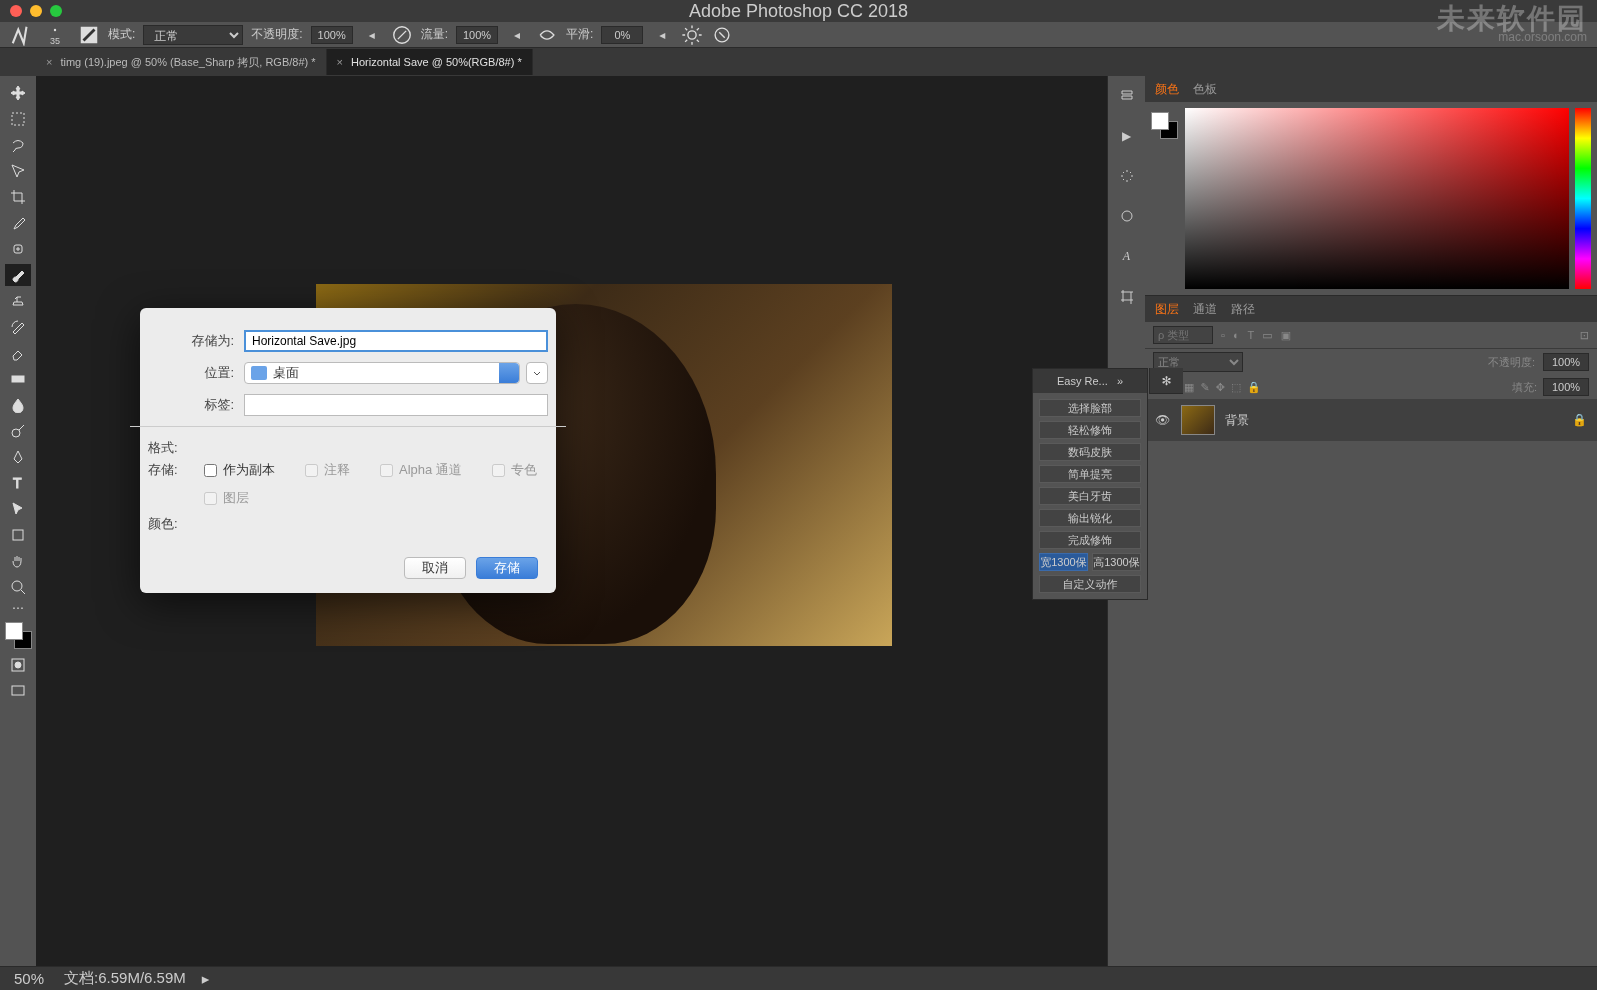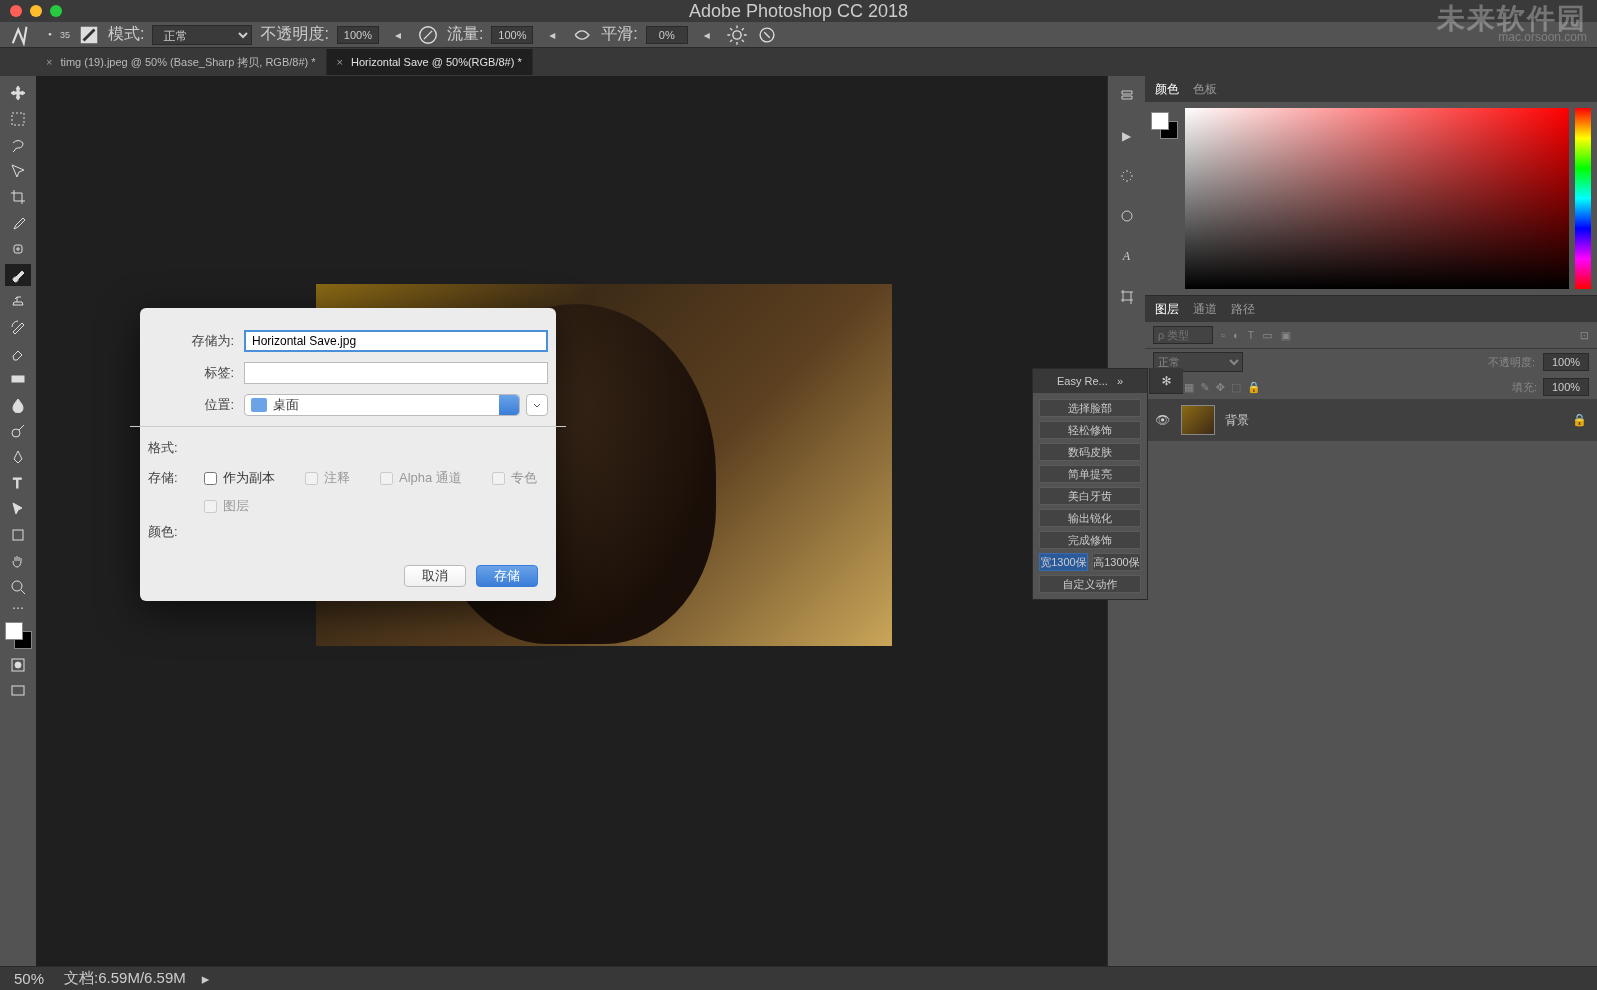--- a/index.html
+++ b/index.html
@@ -124,7 +124,7 @@
         <path d="M2 14 L6 4 L10 14 L12 2" stroke="#ddd" fill="none" stroke-width="1.5"></path>
       </svg>
     </div>
-  <div class="opt-icon" style="flex-direction:row;width:30px;">
+  <div class="opt-icon" style="flex-direction:column;width:30px;">
       <svg viewBox="0 0 16 10" width="22">
         <circle cx="8" cy="5" r="1" fill="#ddd"></circle>
       </svg>

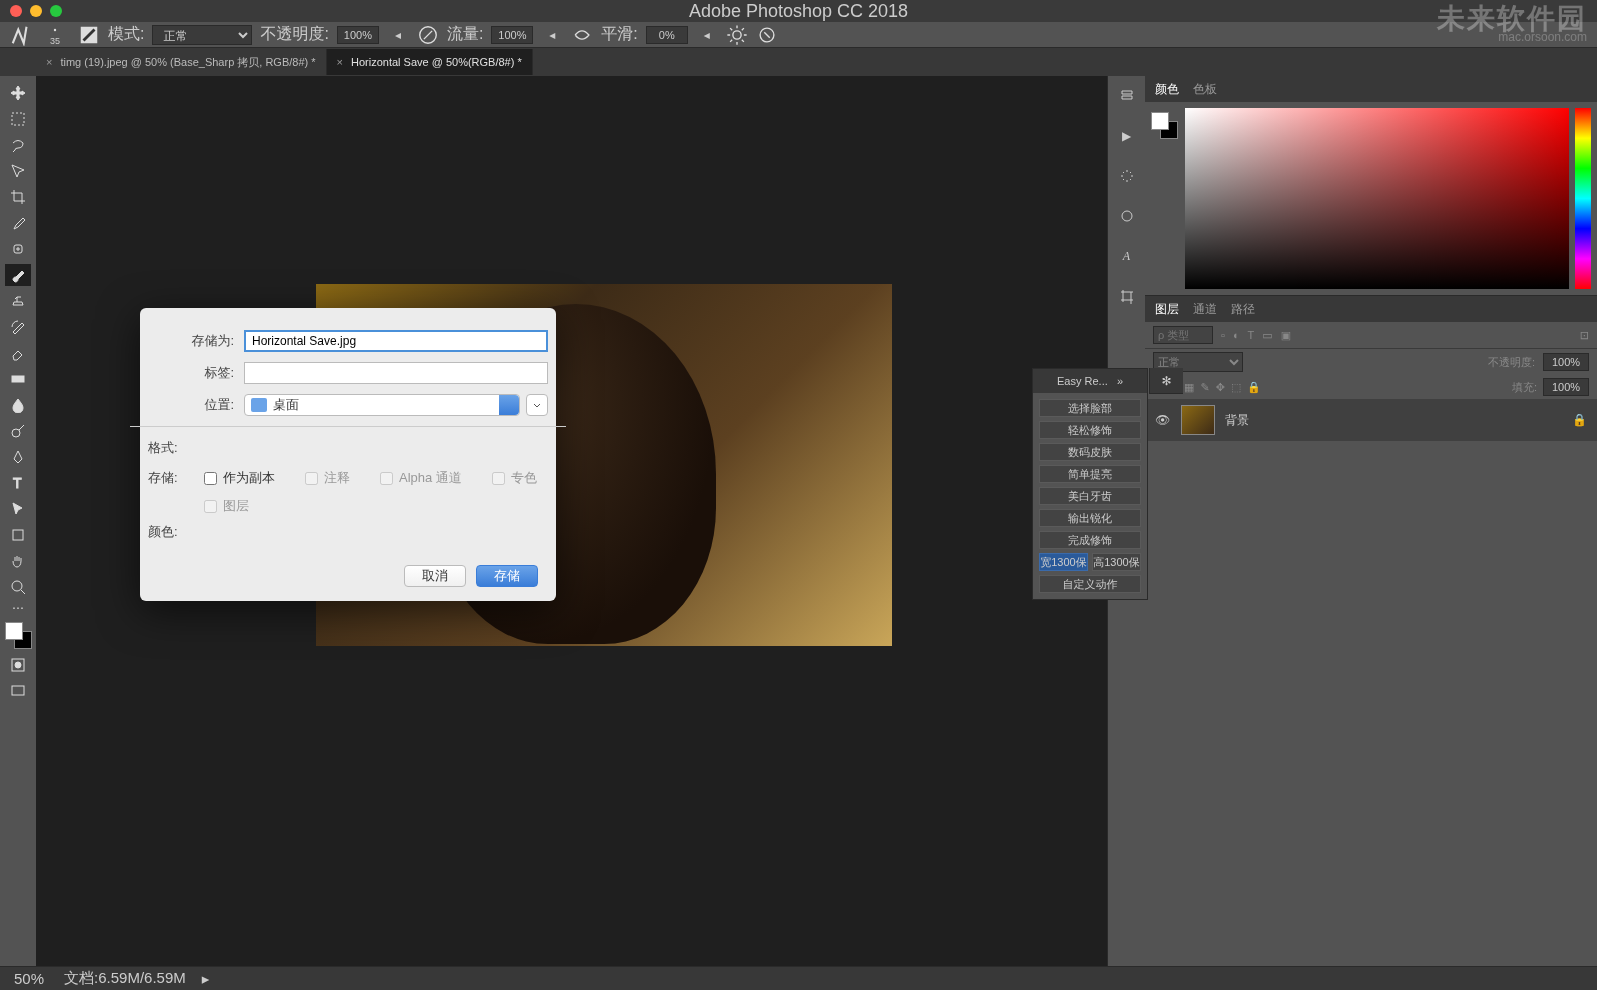--- a/index.html
+++ b/index.html
@@ -17,7 +17,7 @@
 
 .optionsbar { height: 26px; background: #535353; display: flex; align-items: center; padding: 0 10px; gap: 8px; border-bottom: 1px solid #2a2a2a; }
 .opt-icon { width: 22px; height: 22px; display: flex; align-items: center; justify-content: center; color: #ccc; }
-.opt-label { color: #ccc; font-size: 16px; text-align: center; }
+.opt-label { color: #ccc; font-size: 12px; text-align: center; }
 .opt-select { background: #3a3a3a; color: #ccc; border: 1px solid #2a2a2a; padding: 2px 18px 2px 6px; font-size: 12px; min-width: 100px; height: 20px; }
 .opt-input { background: #3a3a3a; color: #ccc; border: 1px solid #2a2a2a; padding: 2px 4px; font-size: 11px; width: 42px; height: 18px; text-align: center; }
 

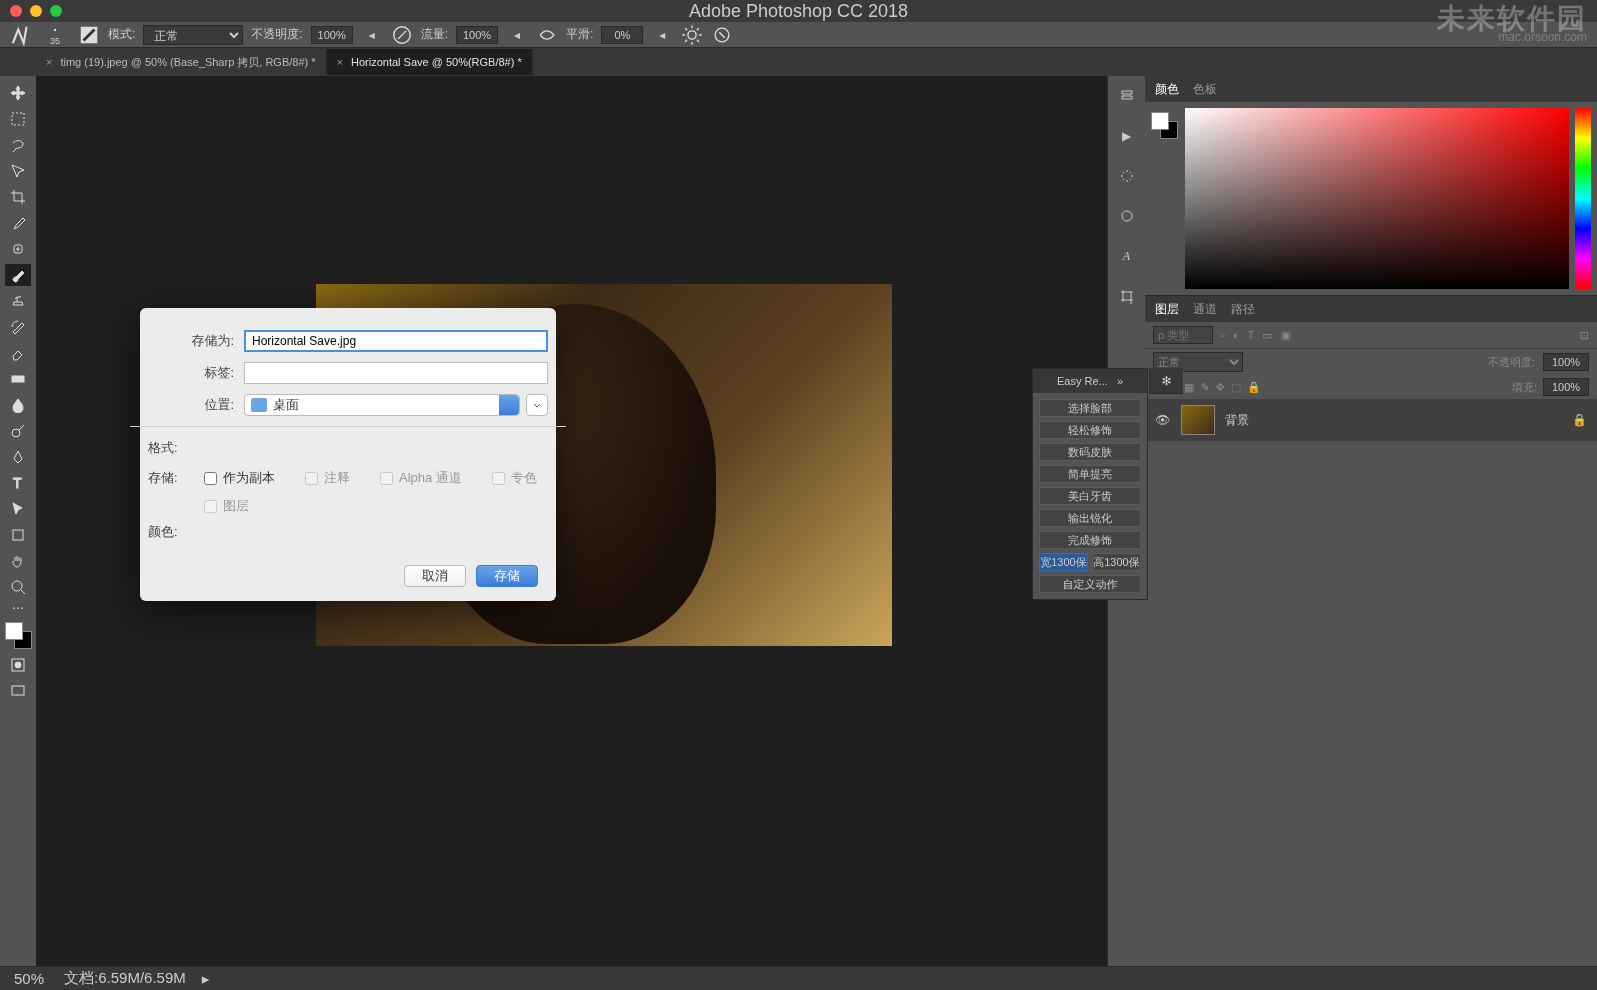--- a/index.html
+++ b/index.html
@@ -45,7 +45,7 @@
 .color-panel { height: 220px; background: #535353; border-bottom: 1px solid #2a2a2a; }
 .panel-tabs { height: 26px; display: flex; align-items: center; gap: 14px; padding: 0 10px; background: #383838; }
 .ptab { color: #999; font-size: 12px; }
-.ptab.active { color: #ffffff; }
+.ptab.active { color: #f97316; }
 .color-body { display: flex; padding: 6px; gap: 6px; height: calc(100% - 26px); }
 .swatch-stack { width: 28px; height: 28px; position: relative; margin-top: 4px; }
 .swatch-fg { width: 18px; height: 18px; background: #fff; border: 1px solid #888; position: absolute; }

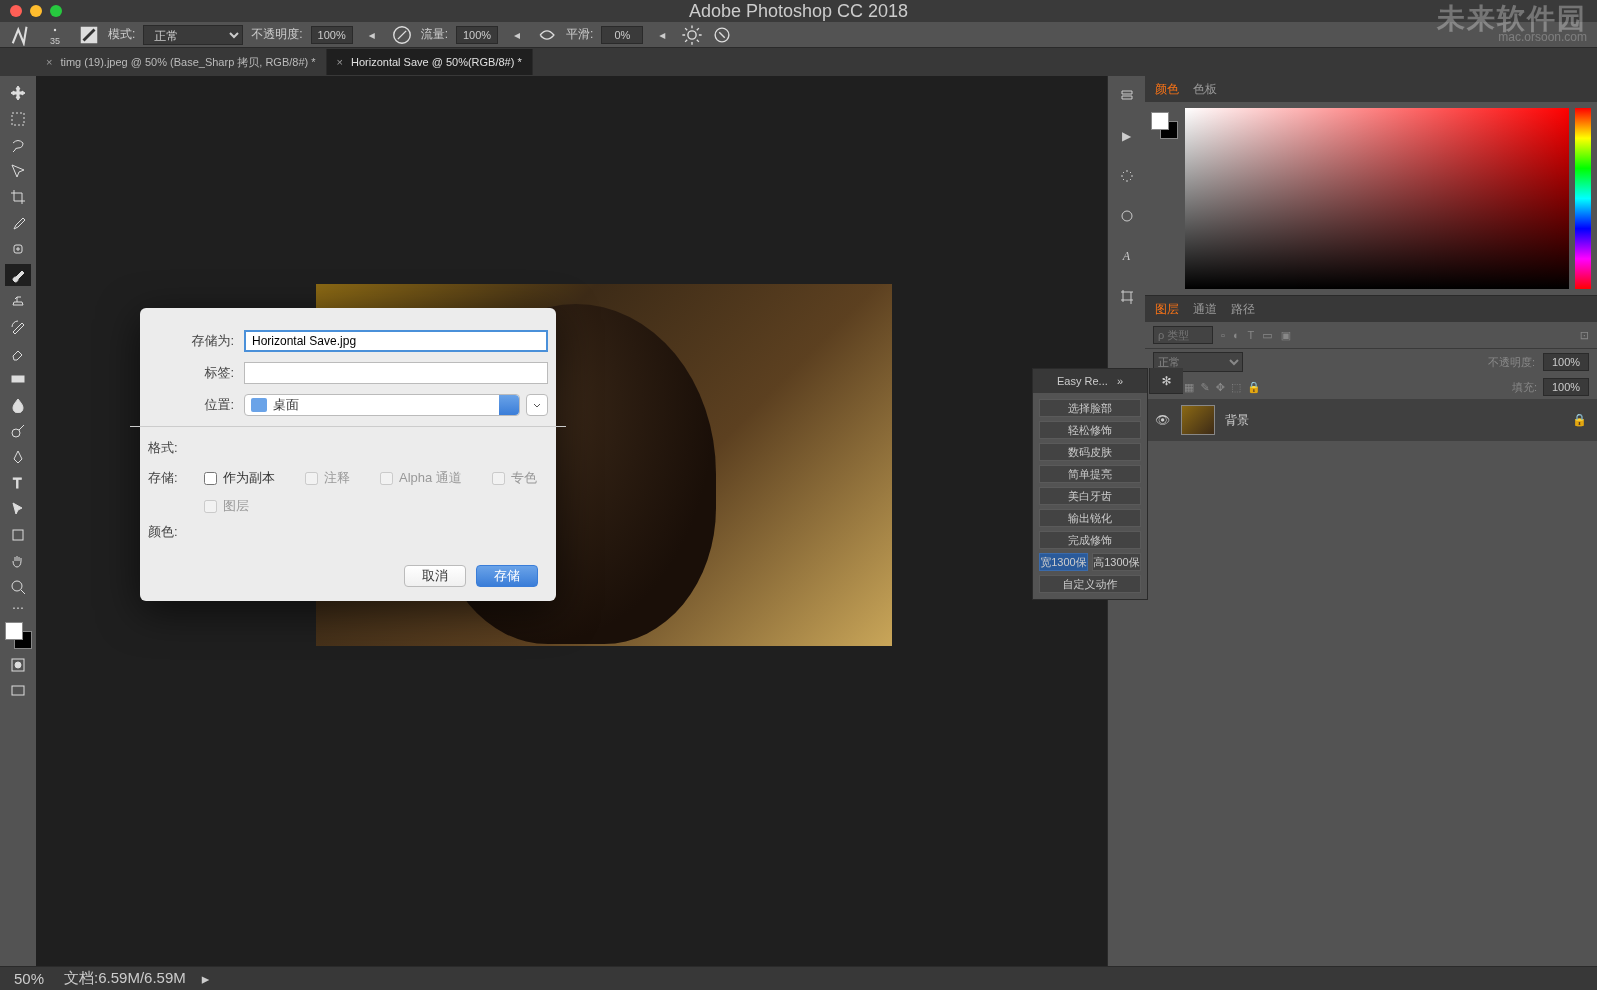--- a/index.html
+++ b/index.html
@@ -341,10 +341,6 @@
           <input class="dlg-input" value="Horizontal Save.jpg" style="">
         </div>
         <div class="dlg-row">
-          <div class="dlg-label">标签:</div>
-          <input class="dlg-input plain" style="">
-        </div>
-        <div class="dlg-row">
           <div class="dlg-label">位置:</div>
           <div class="loc-select">
             <div class="loc-folder"></div>
@@ -356,6 +352,10 @@
                 <path d="M2 4l3 3 3-3" fill="none" stroke="#555"></path>
               </svg>
             </div>
+        </div>
+        <div class="dlg-row">
+          <div class="dlg-label">标签:</div>
+          <input class="dlg-input plain" style="">
         </div>
         <div class="dlg-sep"></div>
         <div class="dlg-section" style="align-items:center;margin-bottom:12px;gap:21px;">

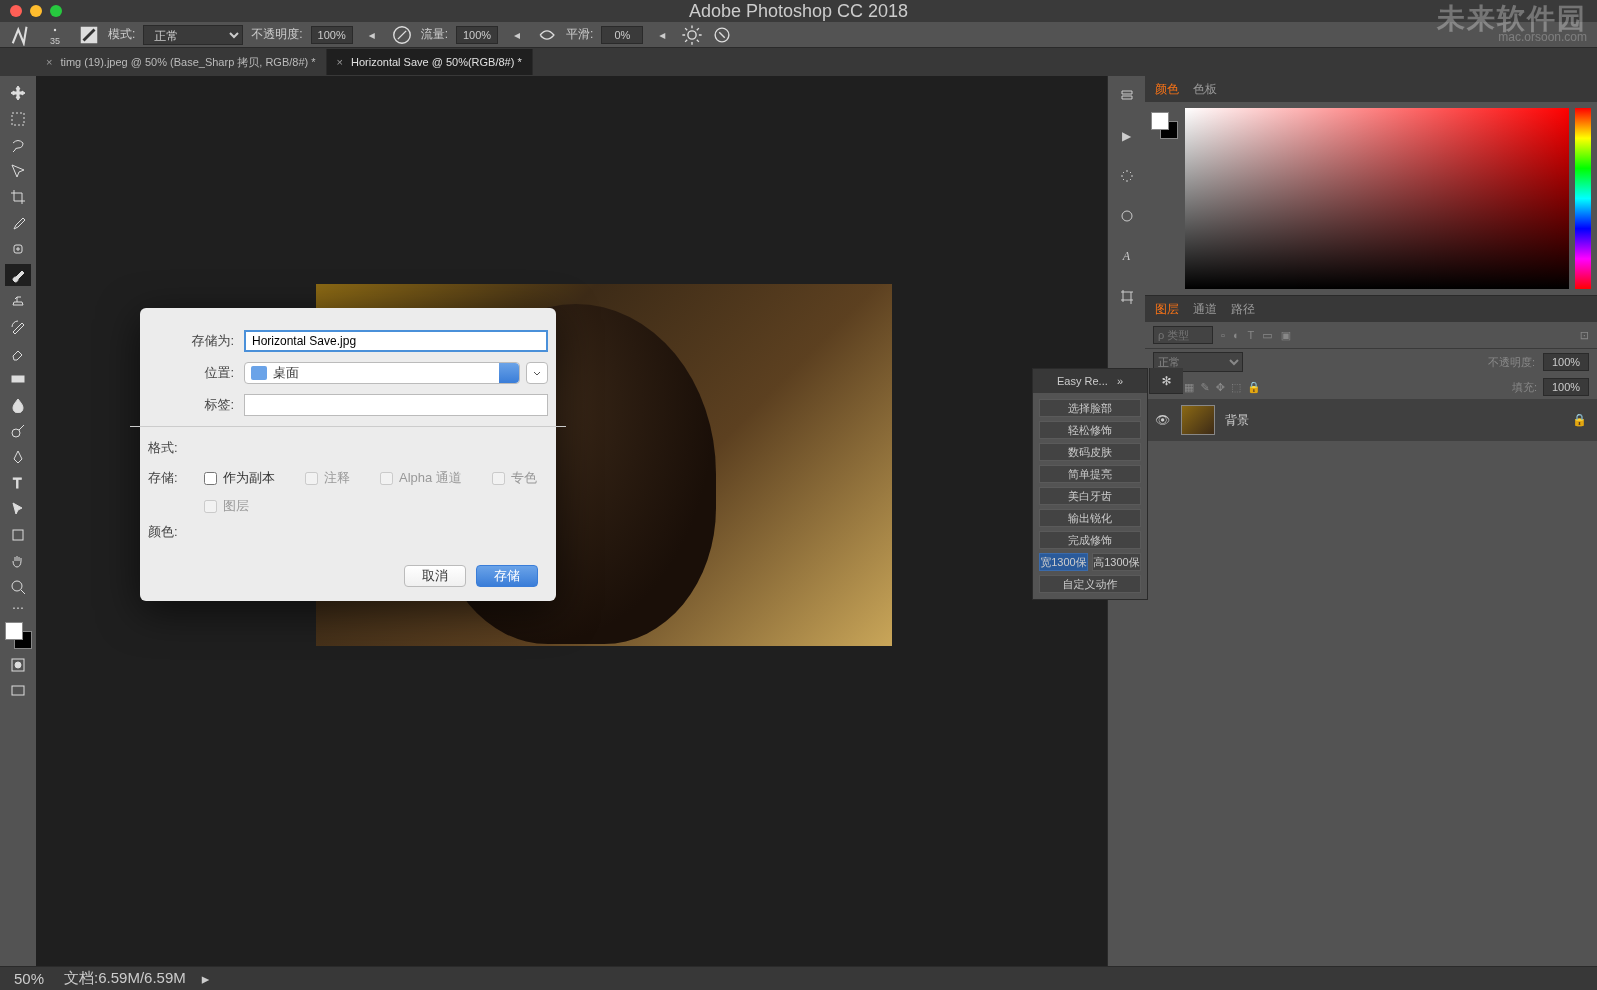--- a/index.html
+++ b/index.html
@@ -358,7 +358,7 @@
           <input class="dlg-input plain" style="">
         </div>
         <div class="dlg-sep"></div>
-        <div class="dlg-section" style="align-items:center;margin-bottom:12px;gap:21px;">
+        <div class="dlg-section" style="align-items:center;margin-bottom:4px;gap:21px;">
           <div class="sec-label">格式:</div>
         </div>
         <div class="dlg-section">

